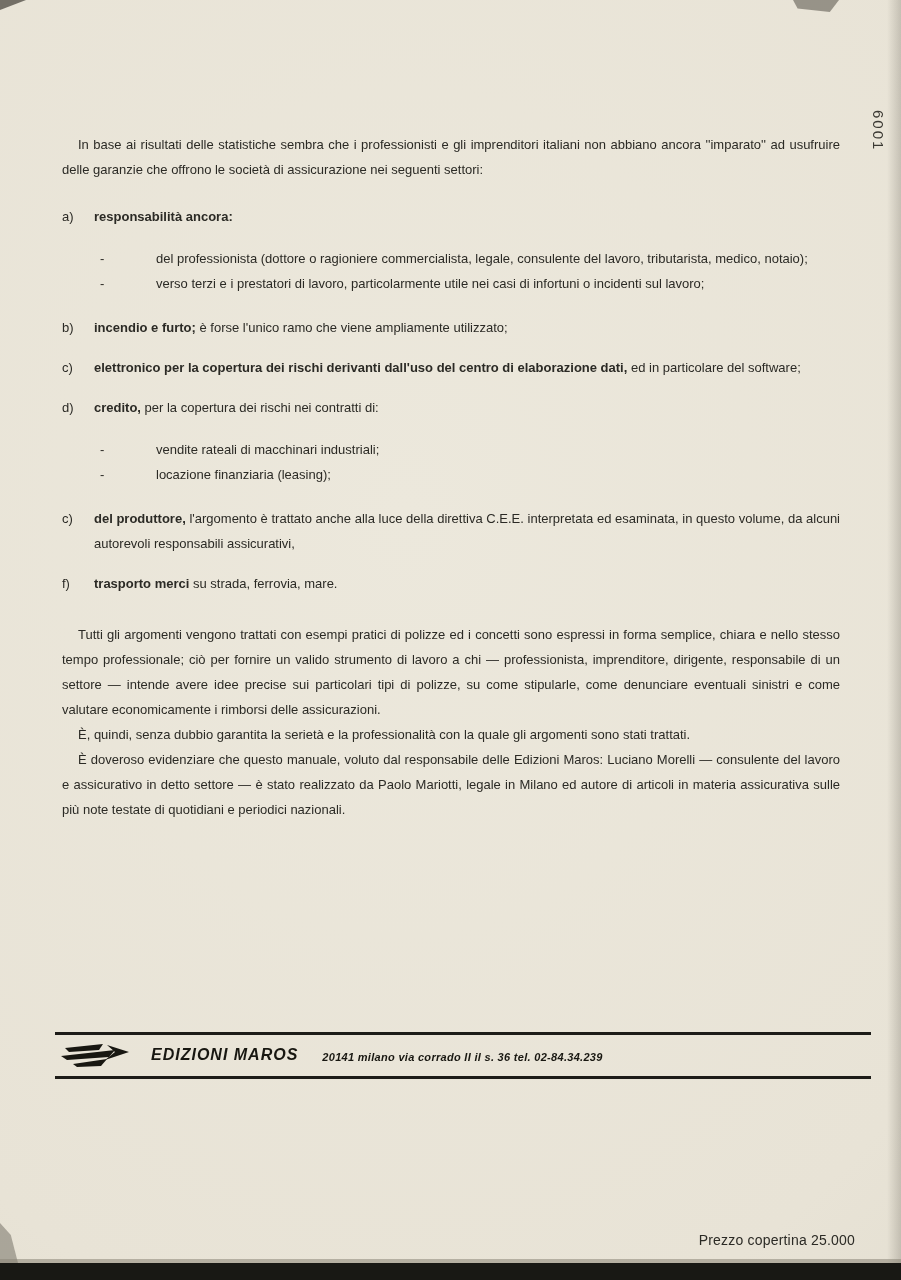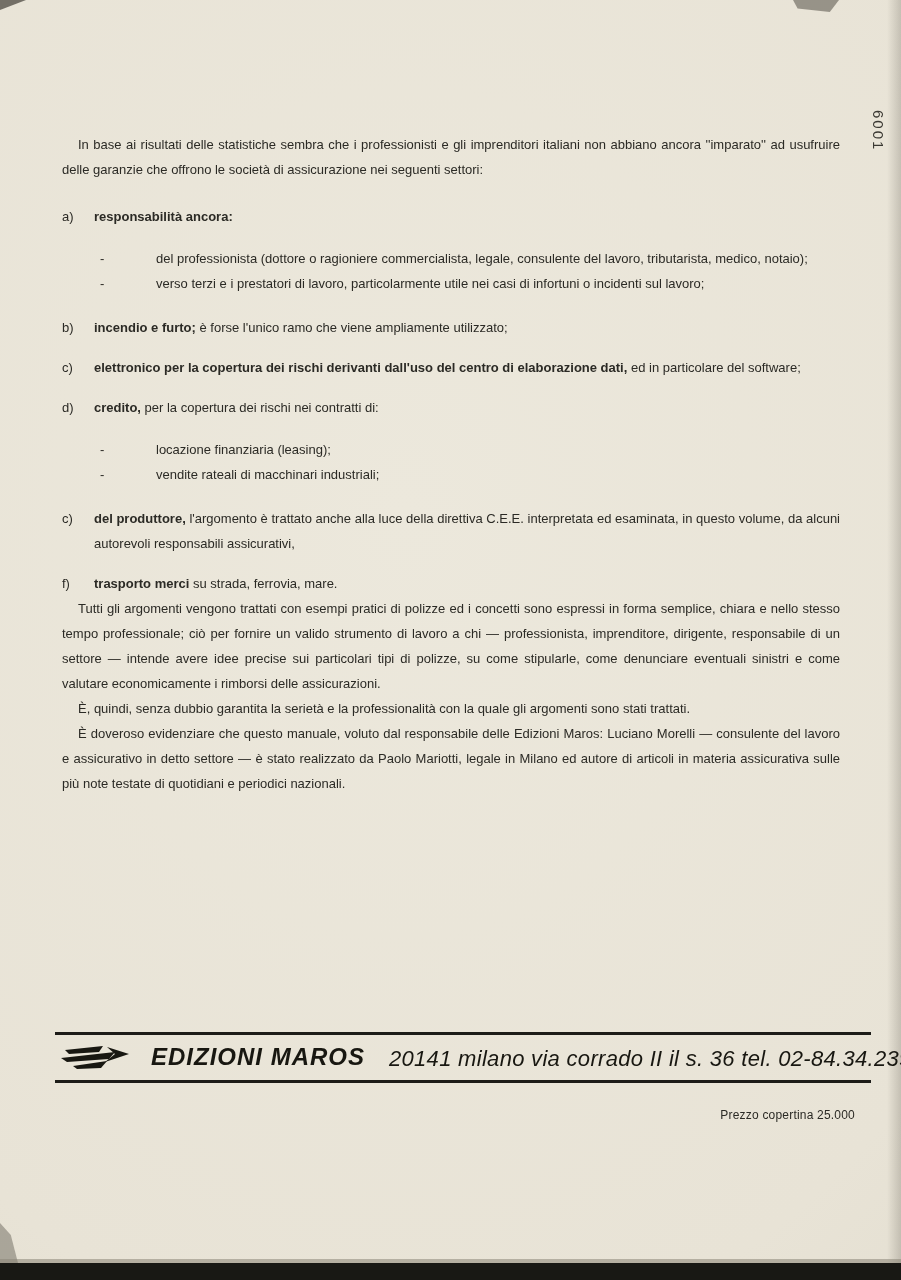--- a/index.html
+++ b/index.html
@@ -127,11 +127,11 @@
           <div class="bullets">
             <div class="bullet">
               <span class="dash"></span>
-              <span class="btxt">locazione finanziaria (leasing);</span>
+              <span class="btxt">vendite rateali di macchinari industriali;</span>
             </div>
             <div class="bullet">
               <span class="dash"></span>
-              <span class="btxt">vendite rateali di macchinari industriali;</span>
+              <span class="btxt">locazione finanziaria (leasing);</span>
             </div>
           </div>
         </div>

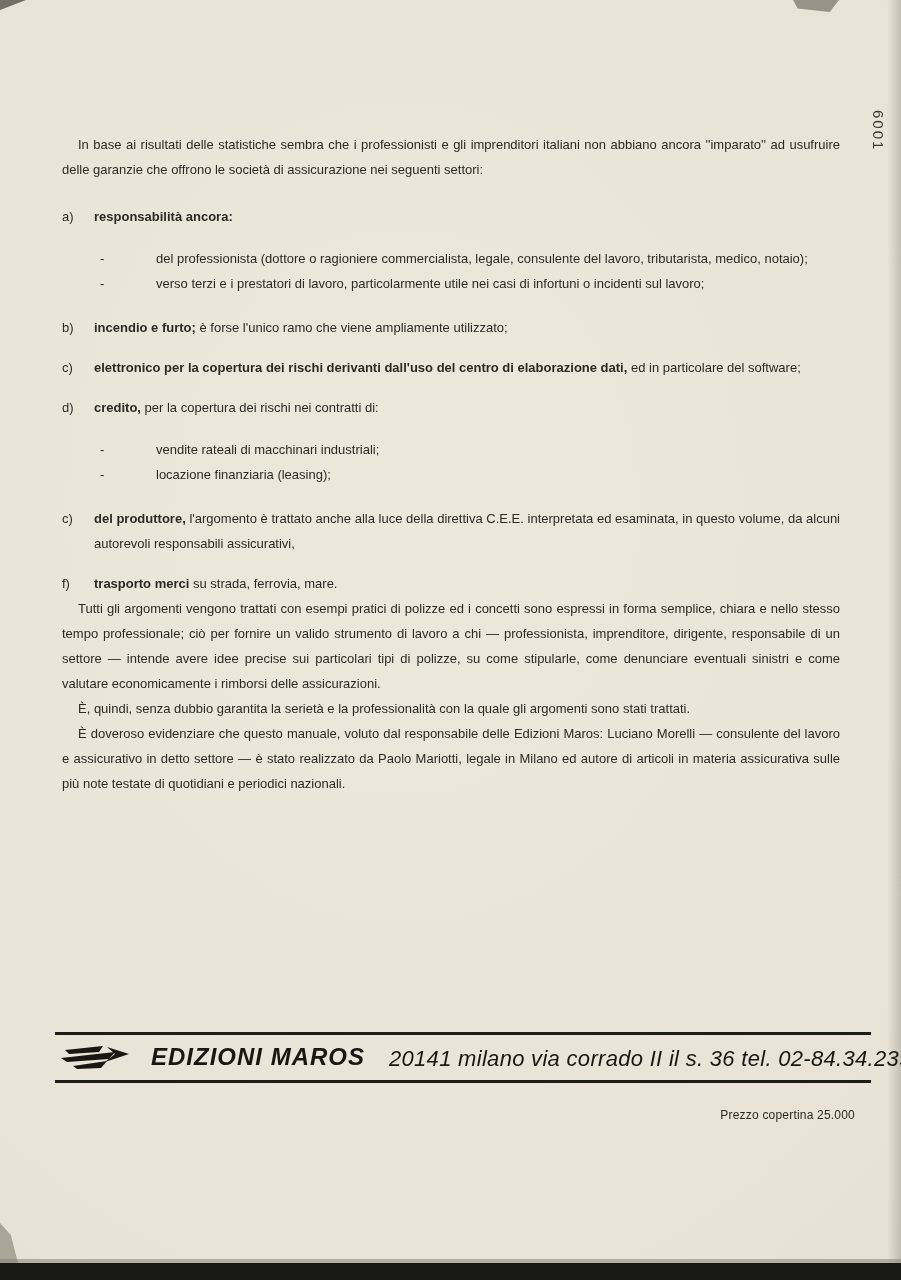--- a/index.html
+++ b/index.html
@@ -46,7 +46,7 @@
   .bullet .dash::before{content:"-";}
   .bullet .btxt{flex:1;margin-left:36px;}
 
-  .paragraphs{}
+  .paragraphs{margin-top:26px;}
 
   
   .pub{

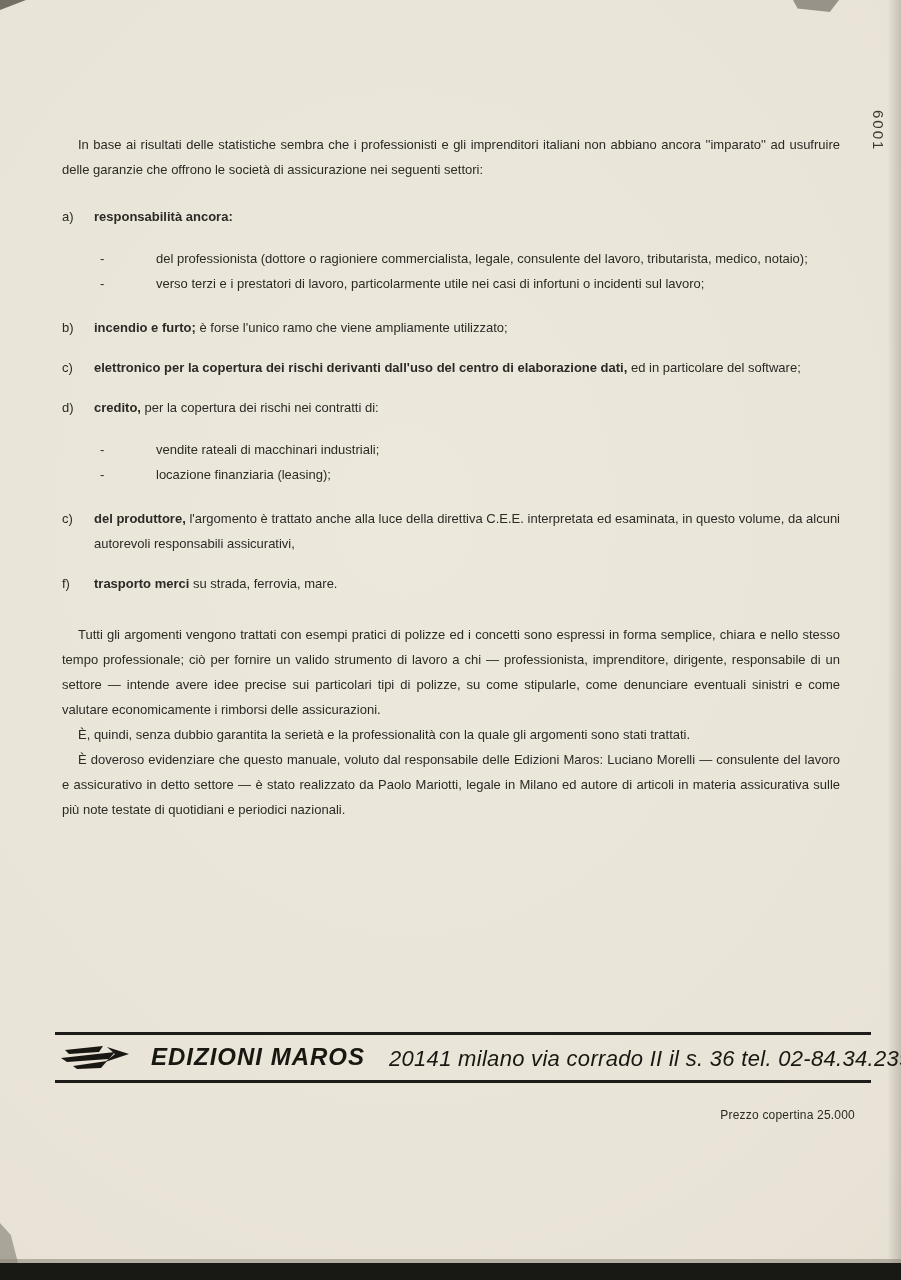--- a/index.html
+++ b/index.html
@@ -58,7 +58,7 @@
   }
   .pub .logo{flex:none;margin-right:16px;display:flex;align-items:center;}
   .pub .name{
-    font-weight:bold;font-style:italic;font-size:24px;letter-spacing:1px;
+    font-weight:bold;font-style:italic;font-size:16px;letter-spacing:1px;
     color:#181711;white-space:nowrap;margin-right:24px;
   }
   .pub .addr{

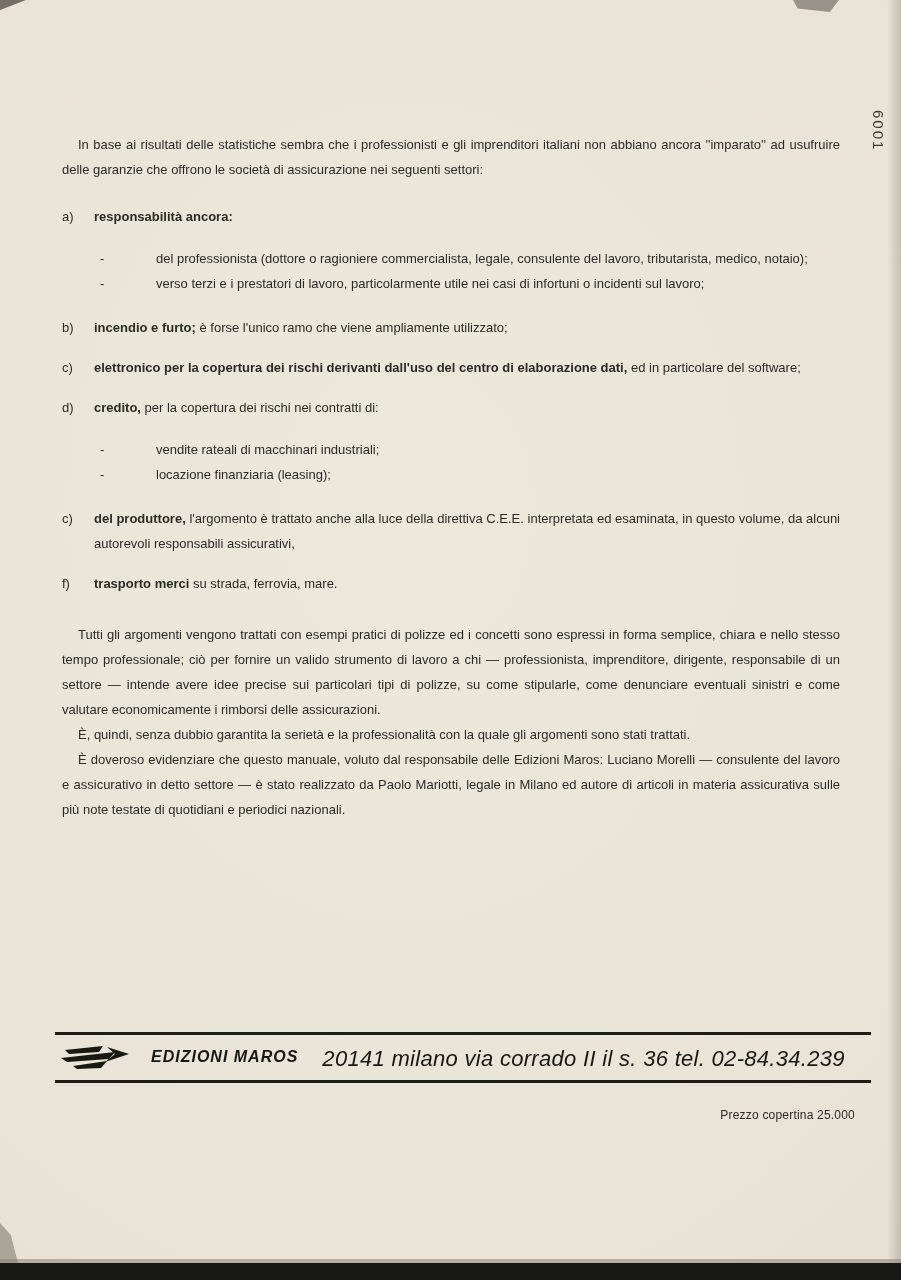--- a/index.html
+++ b/index.html
@@ -62,7 +62,7 @@
     color:#181711;white-space:nowrap;margin-right:24px;
   }
   .pub .addr{
-    font-weight:normal;font-style:italic;font-size:22px;letter-spacing:.3px;
+    font-weight:bold;font-style:italic;font-size:11px;letter-spacing:.3px;
     color:#181711;white-space:nowrap;padding-top:4px;
   }
 

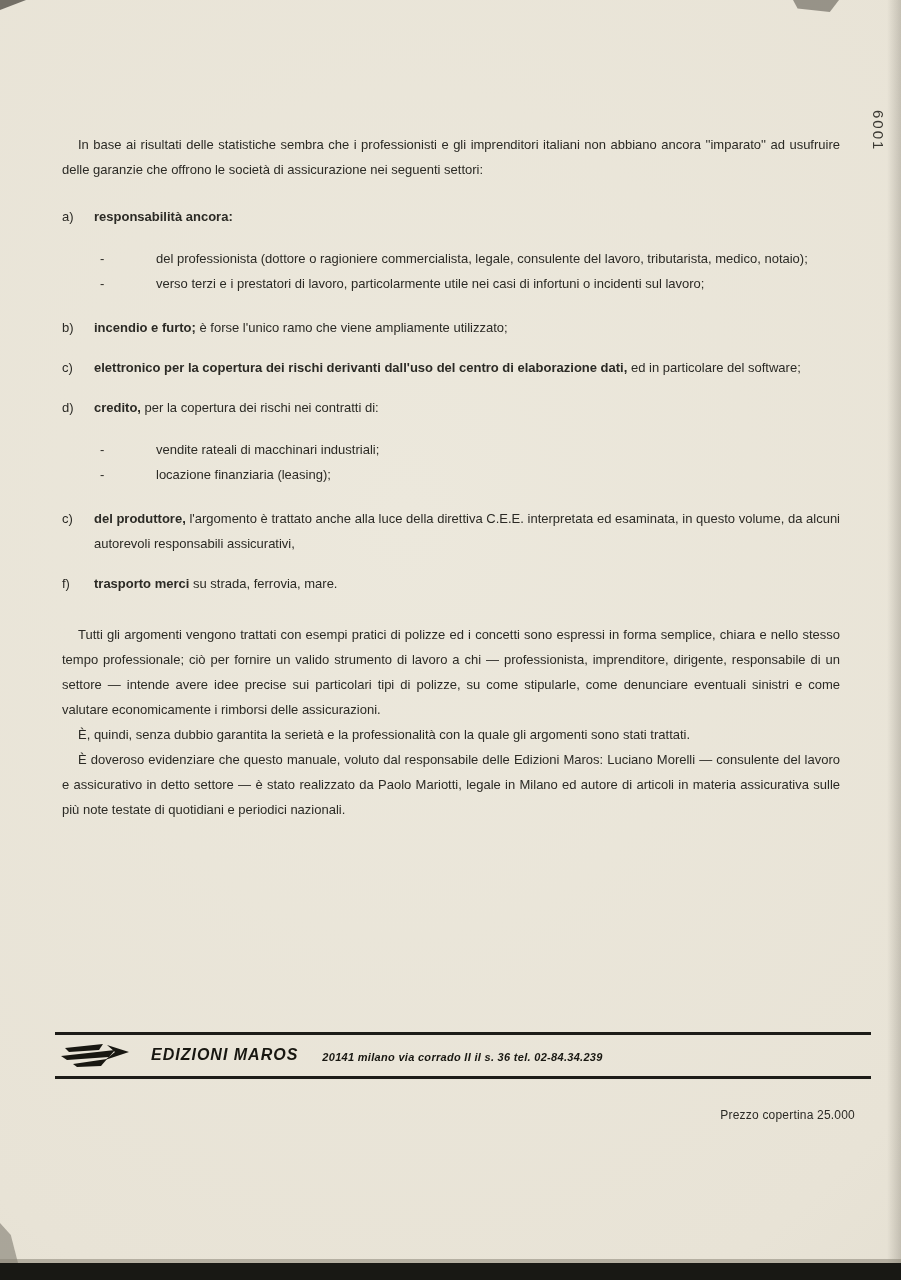--- a/index.html
+++ b/index.html
@@ -67,8 +67,8 @@
   }
 
   .price{
-    position:absolute;right:46px;top:1108px;
-    font-size:12px;color:#2b2a25;letter-spacing:.2px;
+    position:absolute;right:46px;top:1232px;
+    font-size:14px;color:#2b2a25;letter-spacing:.2px;
   }
 </style>
 </head>

